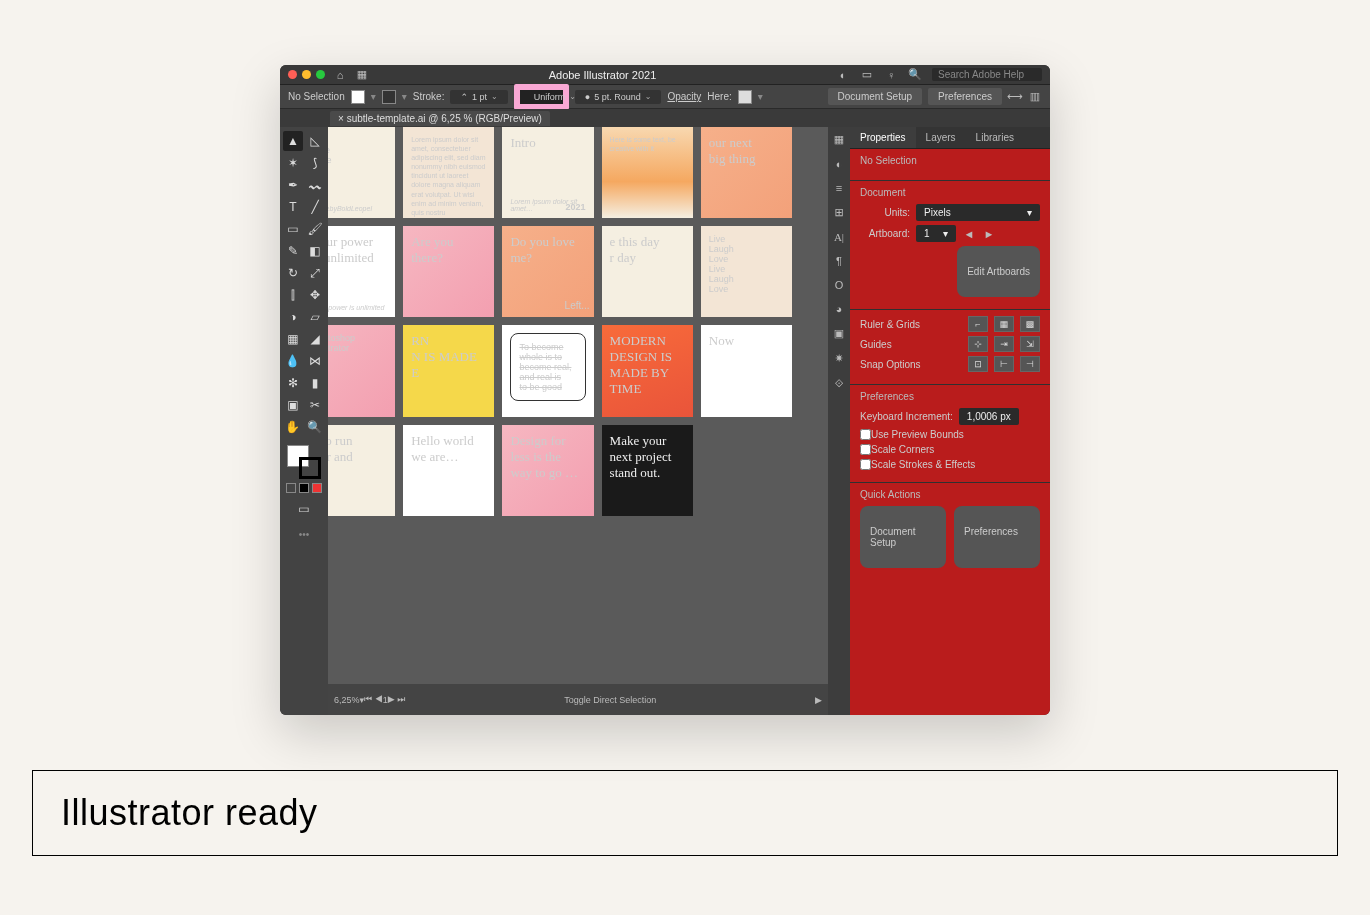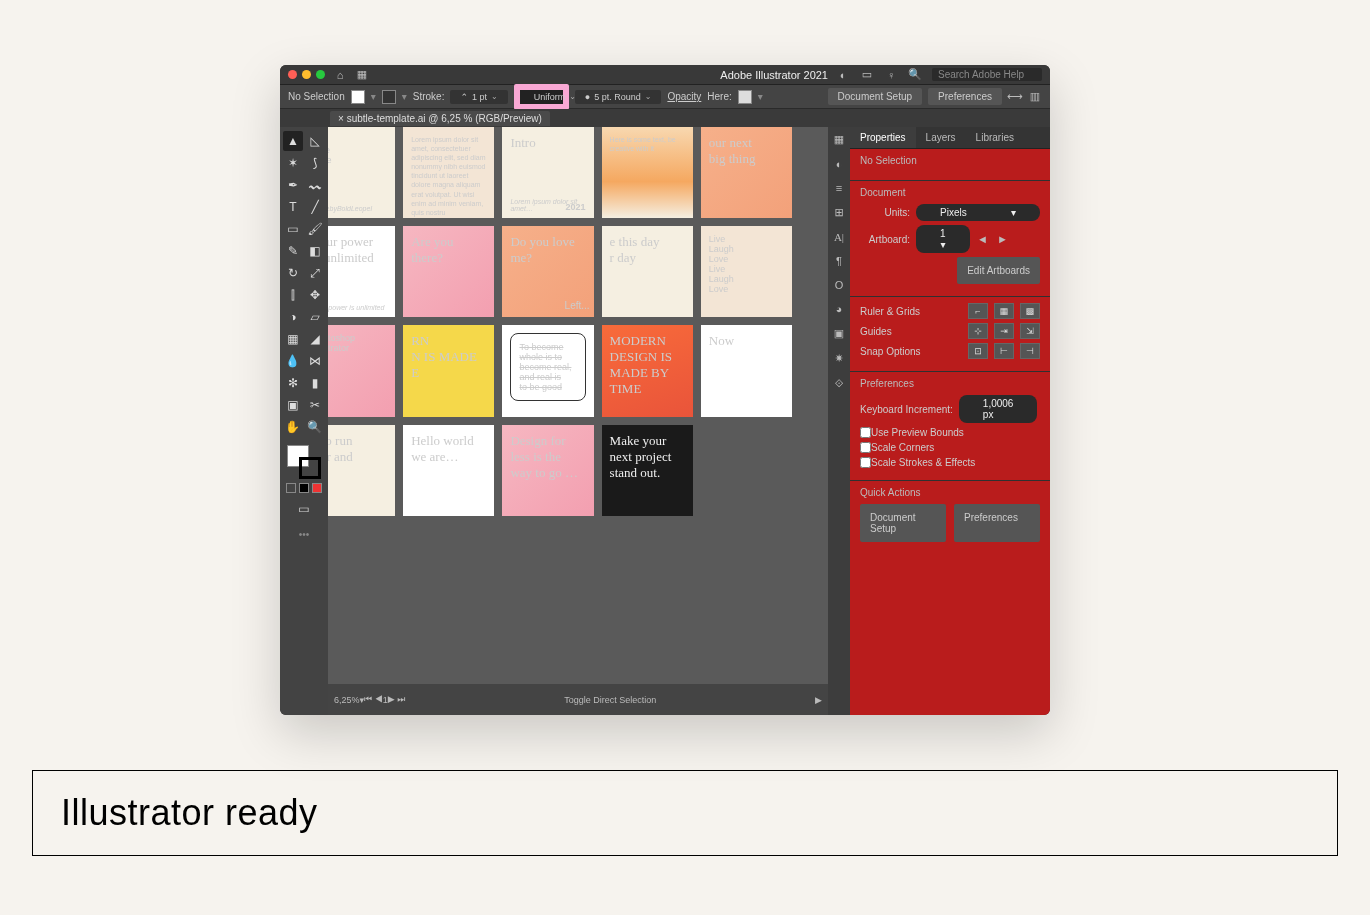--- a/index.html
+++ b/index.html
@@ -17,7 +17,7 @@
 .traffic { display:flex; gap:5px; }
 .dot { width:9px; height:9px; border-radius:50%; }
 .dot.r{background:#ff5f56}.dot.y{background:#ffbd2e}.dot.g{background:#27c93f}
-.menubar .title { flex:1; text-align:right; color:#eee; font-size:11px;}
+.menubar .title { flex:1; text-align:center; color:#eee; font-size:11px;}
 .menubar .right{display:flex;gap:10px;align-items:center}
 .mini-icon{width:14px;height:14px;display:inline-flex;align-items:center;justify-content:center;color:#bbb;font-size:11px}
 .search-box{background:#2a2a2a;border-radius:2px;padding:1px 6px;color:#888;font-size:10px;width:110px}

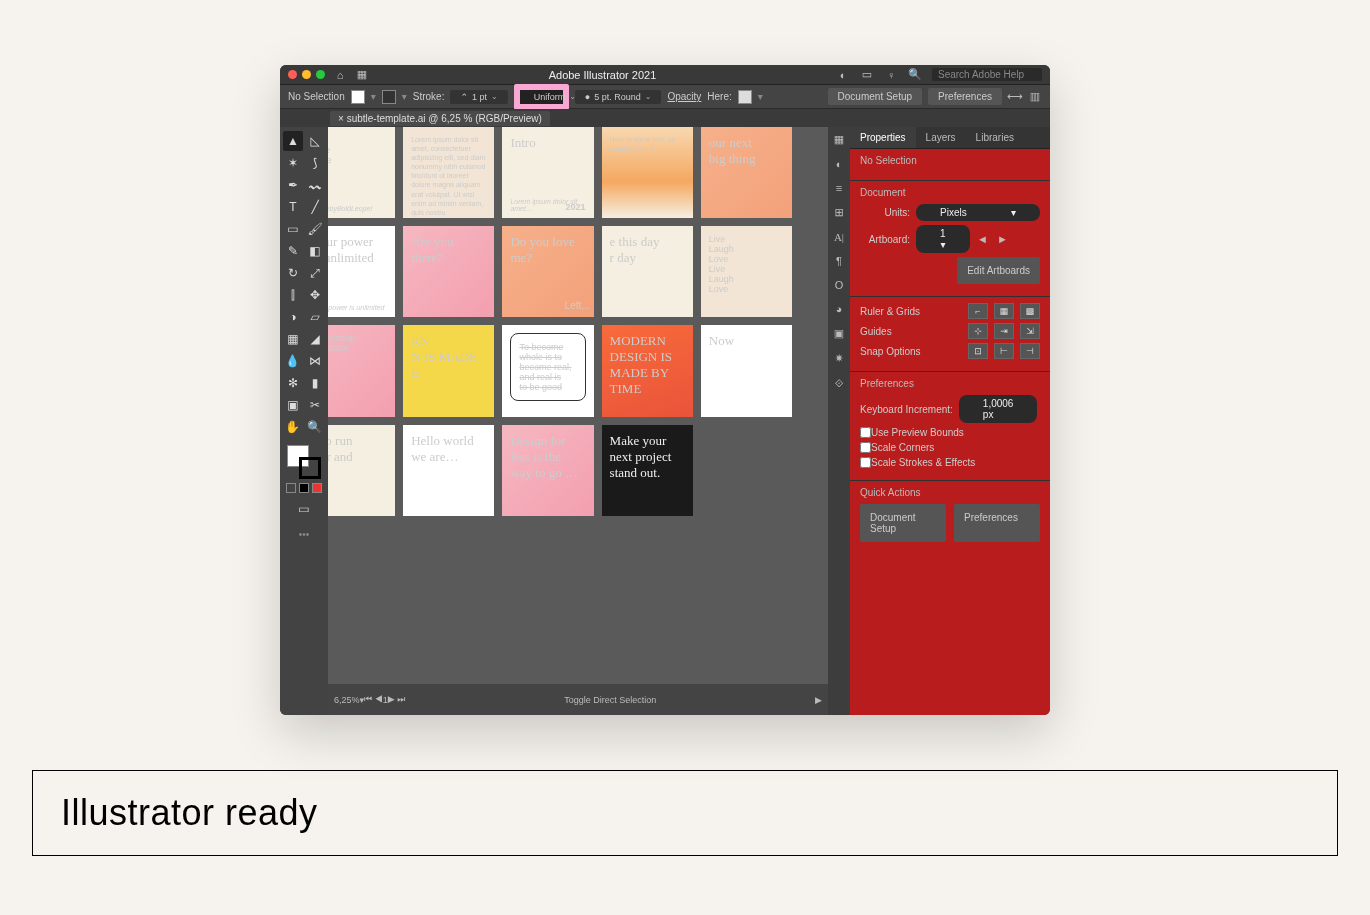--- a/index.html
+++ b/index.html
@@ -75,7 +75,7 @@
 .psection{padding:6px 10px 8px;border-bottom:1px solid #303030}
 .plabel{color:#bbb;margin-bottom:6px;font-size:10px}
 .prow{display:flex;align-items:center;gap:6px;margin-bottom:4px}
-.pfield{background:#2a2a2a;padding:3px 24px;border-radius:8px;color:#eee;font-size:10px;flex:1}
+.pfield{background:#2a2a2a;padding:3px 8px;border-radius:2px;color:#eee;font-size:10px;flex:1}
 .pbtn{background:#555;padding:8px 10px;border-radius:2px;font-size:10px;cursor:pointer}
 .iconbtn{width:20px;height:16px;background:#555;border:1px solid #666;display:inline-flex;align-items:center;justify-content:center;font-size:9px;color:#ddd}
 .check{display:flex;align-items:center;font-size:10px;color:#ccc;margin-bottom:4px}

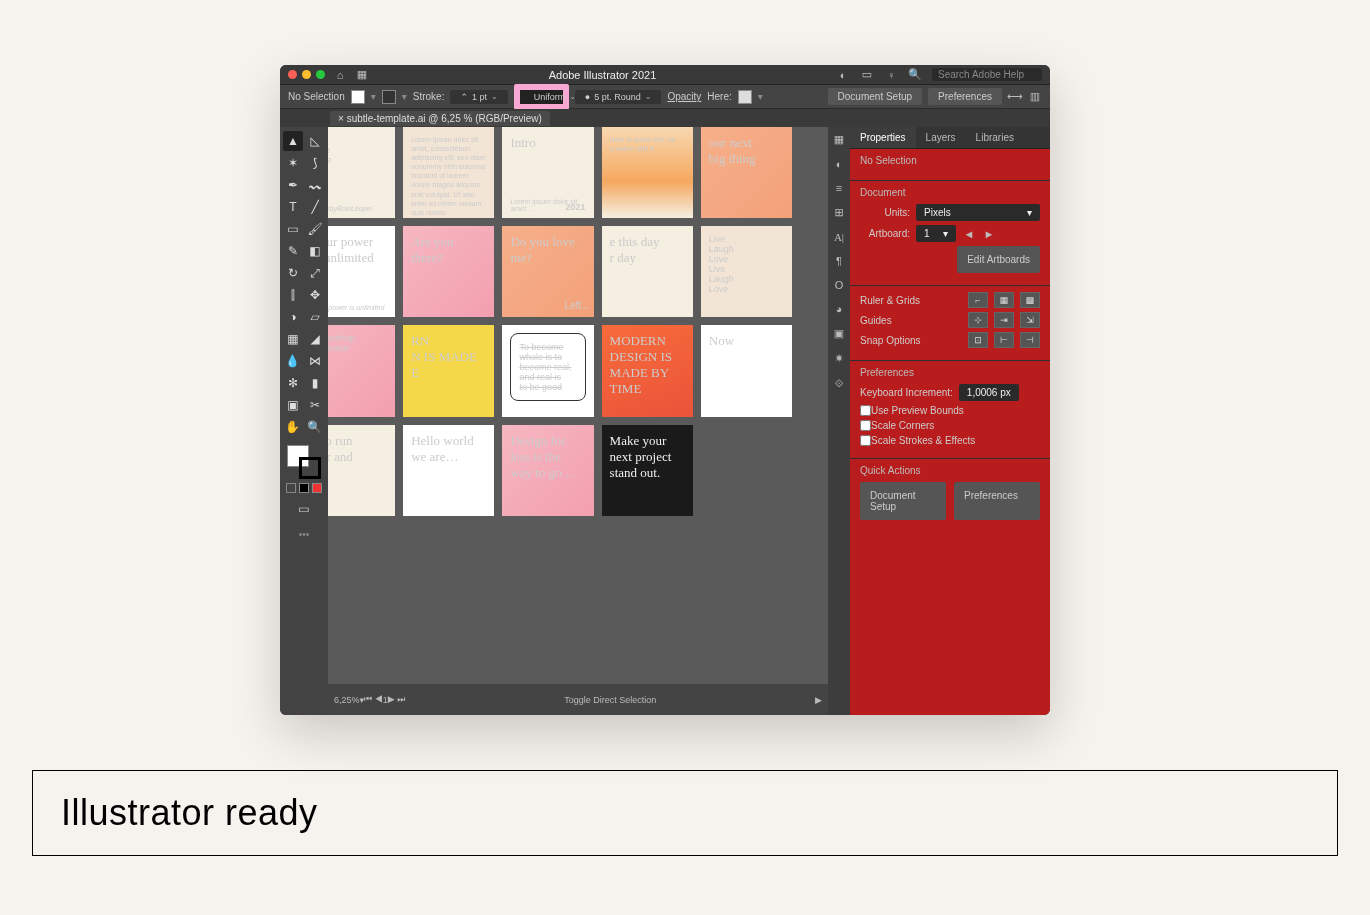--- a/index.html
+++ b/index.html
@@ -76,7 +76,7 @@
 .plabel{color:#bbb;margin-bottom:6px;font-size:10px}
 .prow{display:flex;align-items:center;gap:6px;margin-bottom:4px}
 .pfield{background:#2a2a2a;padding:3px 8px;border-radius:2px;color:#eee;font-size:10px;flex:1}
-.pbtn{background:#555;padding:8px 10px;border-radius:2px;font-size:10px;cursor:pointer}
+.pbtn{background:#555;padding:20px 10px;border-radius:8px;font-size:10px;cursor:pointer}
 .iconbtn{width:20px;height:16px;background:#555;border:1px solid #666;display:inline-flex;align-items:center;justify-content:center;font-size:9px;color:#ddd}
 .check{display:flex;align-items:center;font-size:10px;color:#ccc;margin-bottom:4px}
 .check input{width:11px;height:11px}

